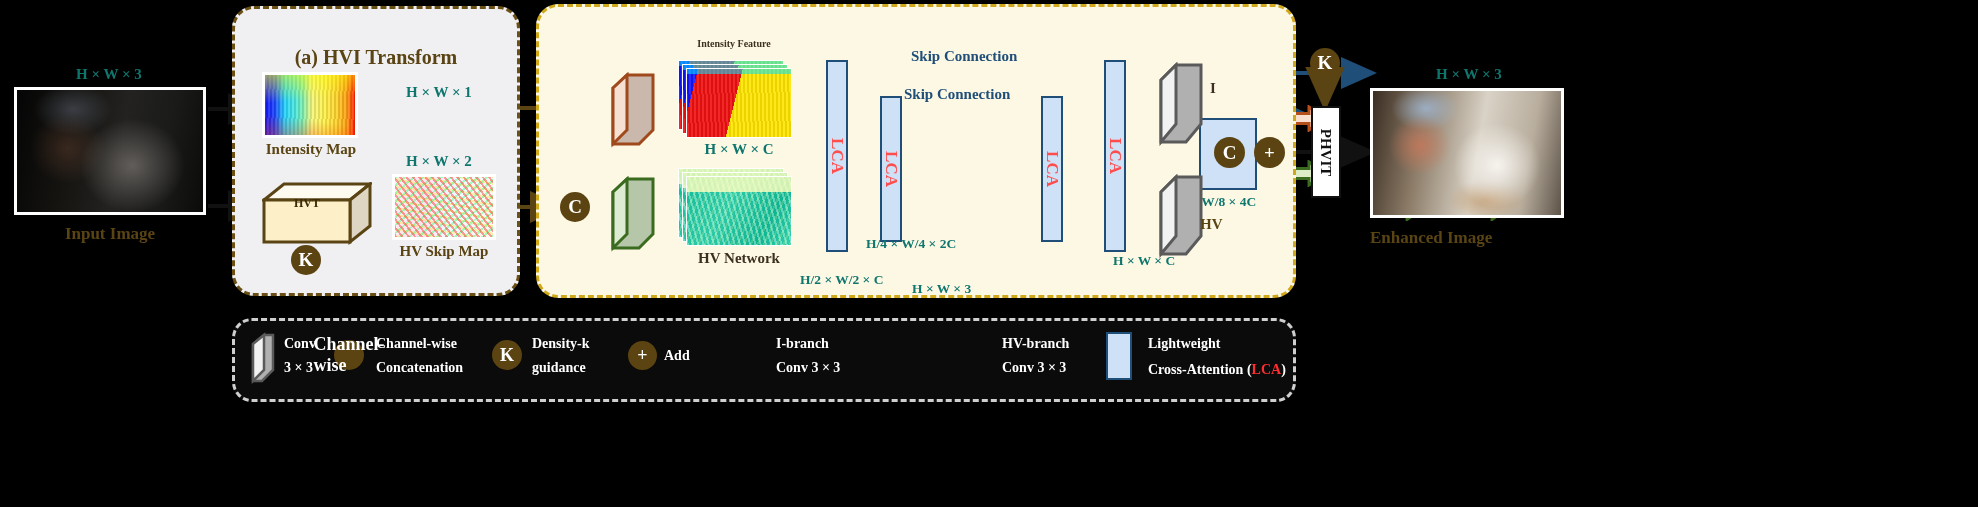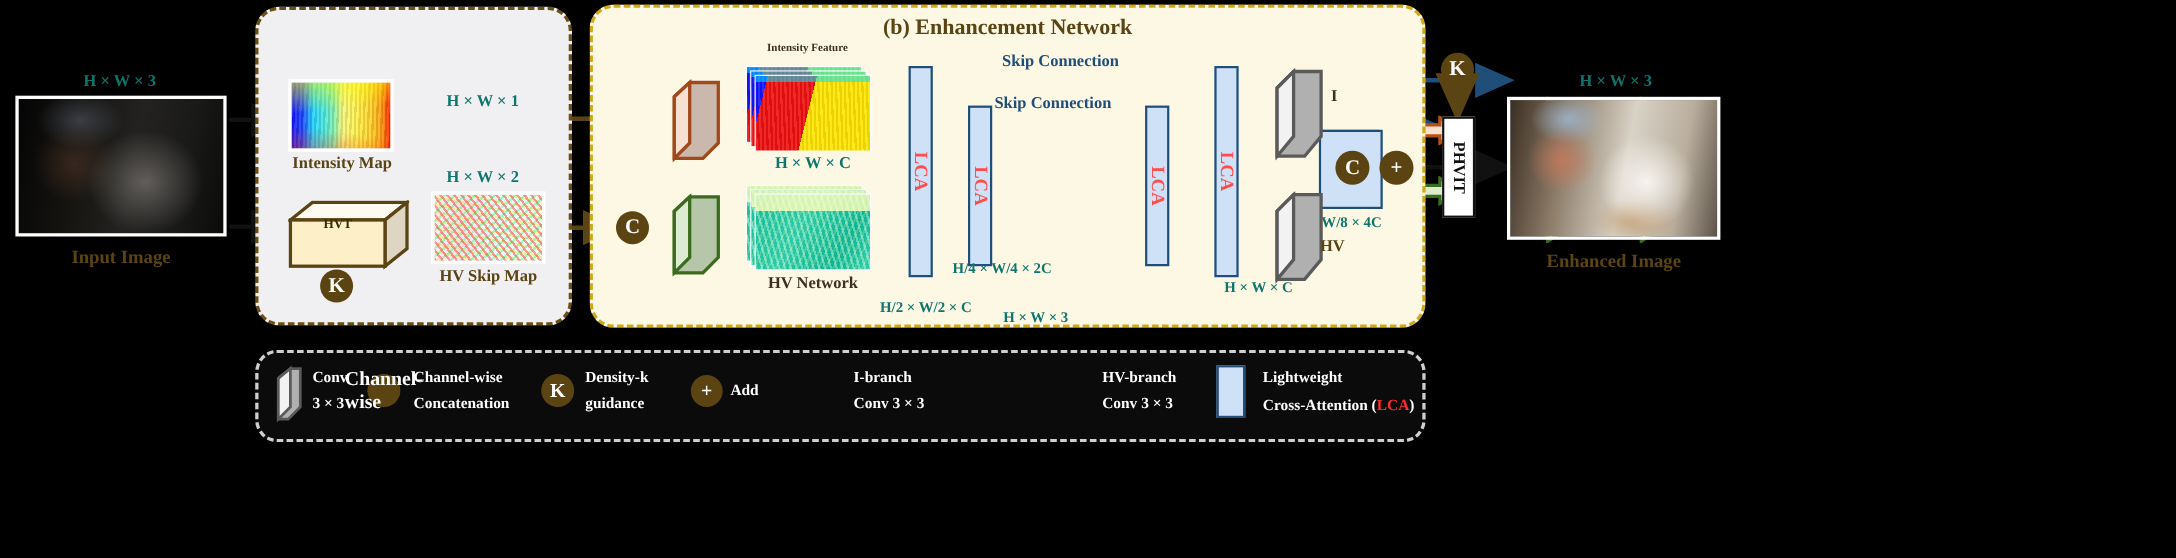--- a/index.html
+++ b/index.html
@@ -253,7 +253,6 @@
   <div class="abs" style="left:378px; top:243px; width:132px; text-align:center; color:#5a4414; font-size:15px; font-weight:bold;">HV Skip Map</div>
 
   <div class="abs panel-b"></div>
-  <div class="abs panel-title" style="left:536px; top:14px; width:760px;">(b) Enhancement Network</div>
 
   <div class="abs circ" style="left:560px; top:192px; width:30px; height:30px;">C</div>
 

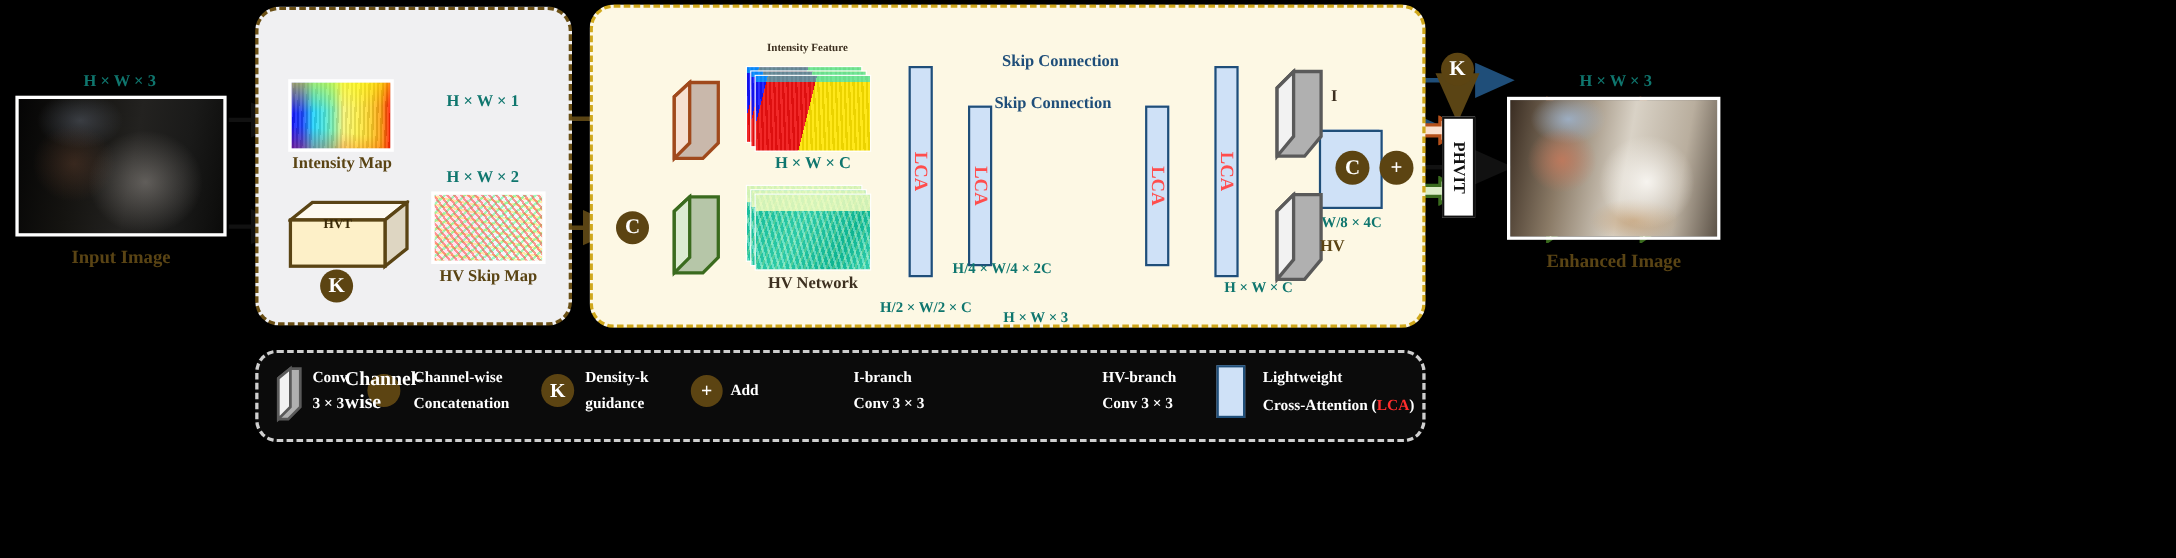--- a/index.html
+++ b/index.html
@@ -233,6 +233,7 @@
   <div class="abs" style="left:14px; top:224px; width:192px; text-align:center; color:#5a4414; font-size:17px; font-weight:bold;">Input Image</div>
 
   <div class="abs panel-a"></div>
+  <div class="abs panel-title" style="left:232px; top:46px; width:288px;">(a) HVI Transform</div>
 
   <div class="abs photo photo-jet" style="left:262px; top:72px; width:96px; height:66px;"></div>
   <div class="abs" style="left:252px; top:141px; width:118px; text-align:center; color:#5a4414; font-size:15px; font-weight:bold;">Intensity Map</div>

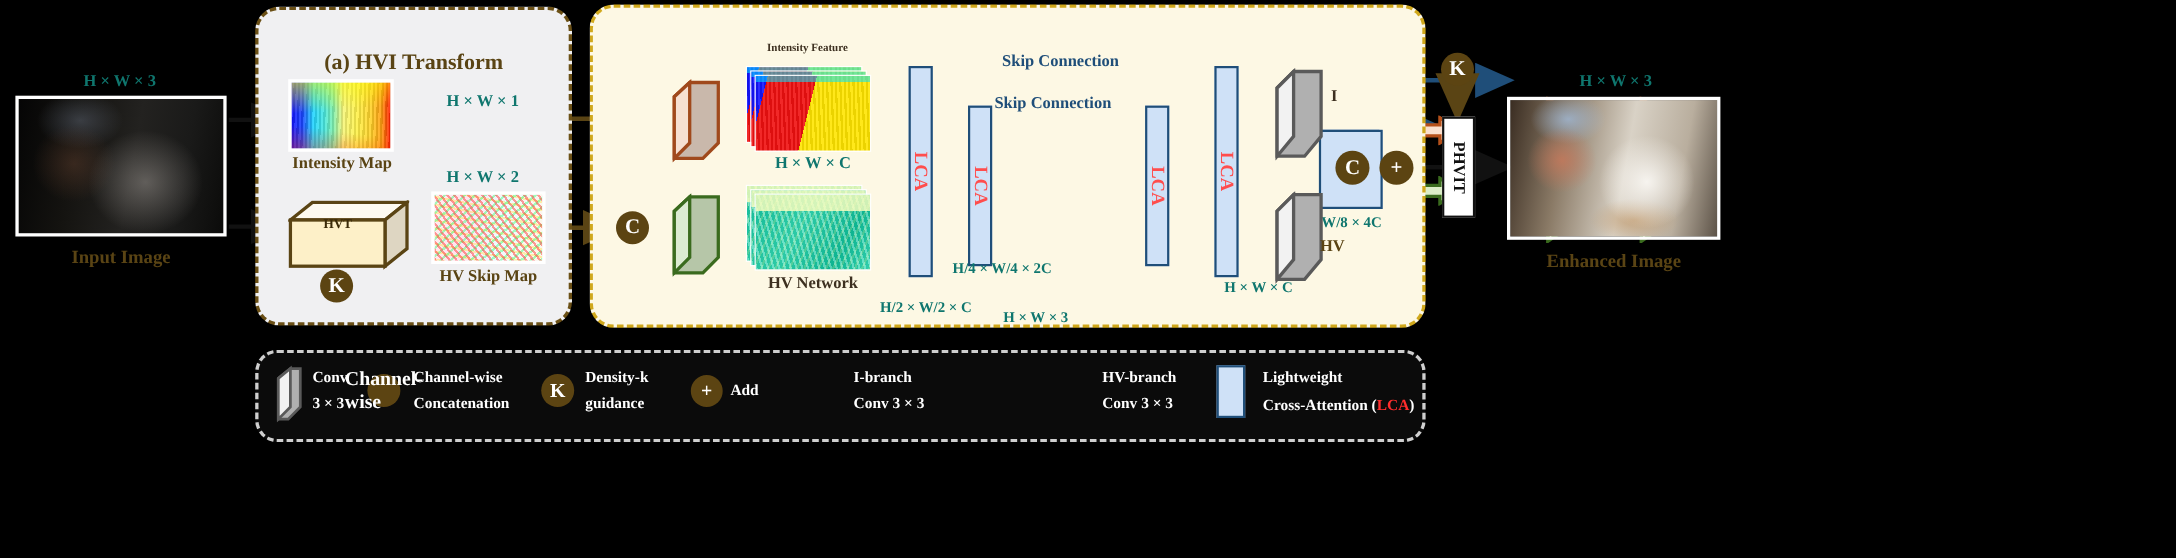--- a/index.html
+++ b/index.html
@@ -328,7 +328,7 @@
 
   <div class="abs lbl" style="left:1436px; top:66px;">H × W × 3</div>
   <div class="abs photo photo-bright" style="left:1370px; top:88px; width:194px; height:130px;"></div>
-  <div class="abs" style="left:1370px; top:228px; width:194px; text-align:center; color:#5a4414; font-size:17px; font-weight:bold;">Enhanced Image</div>
+  <div class="abs" style="left:1370px; top:228px; width:194px; text-align:left; color:#5a4414; font-size:17px; font-weight:bold;">Enhanced Image</div>
 
   <div class="abs panel-legend"></div>
 

